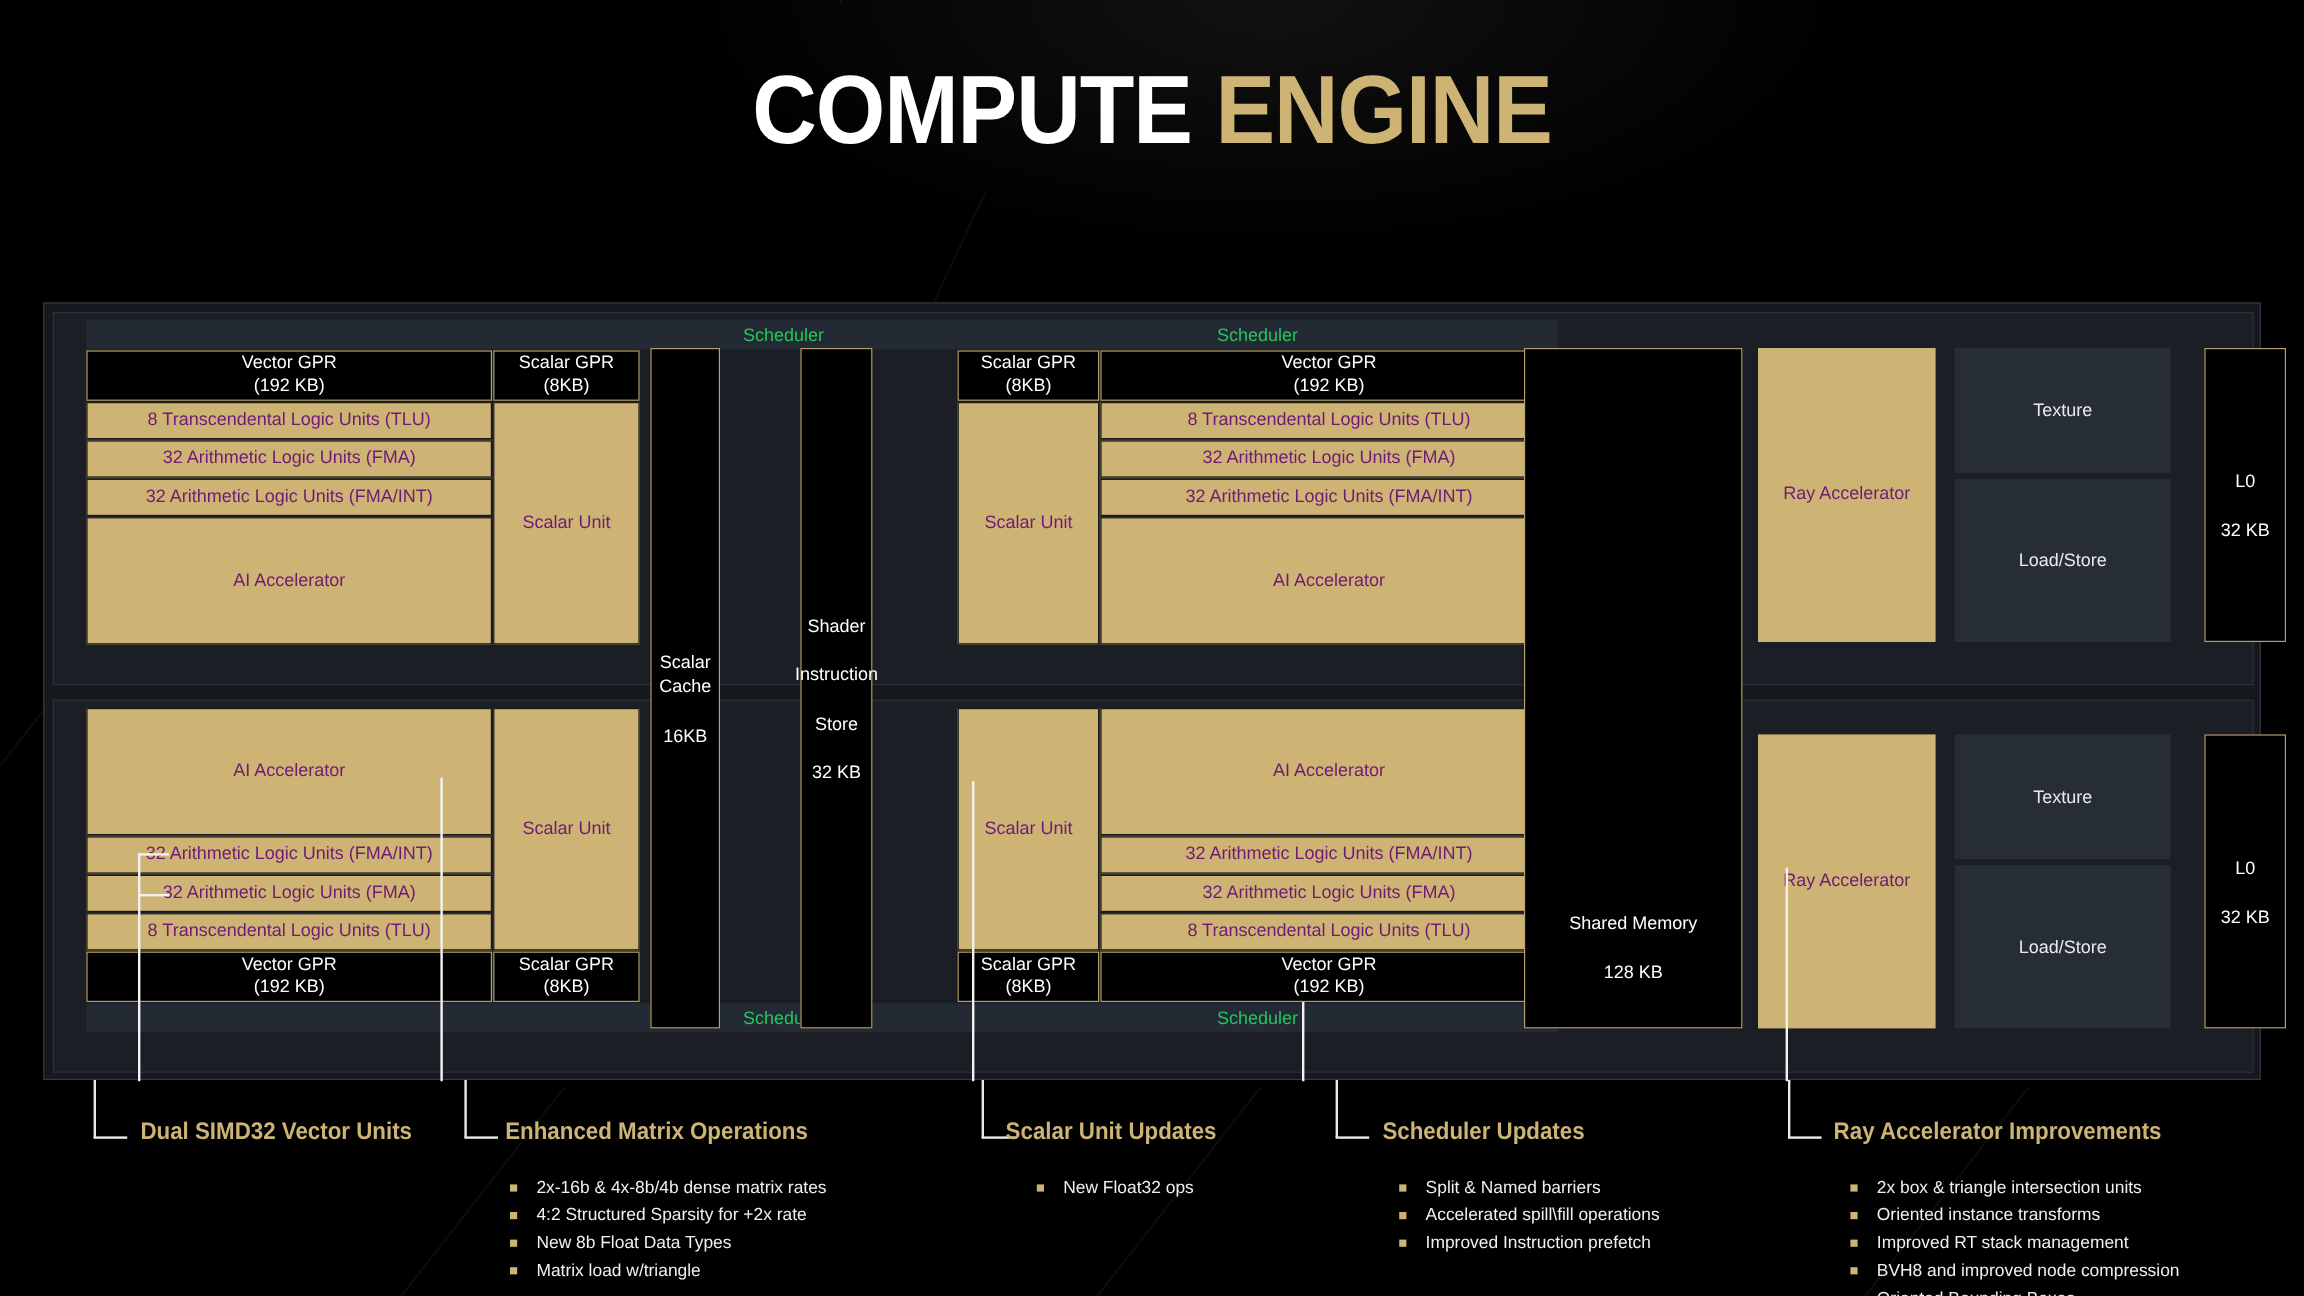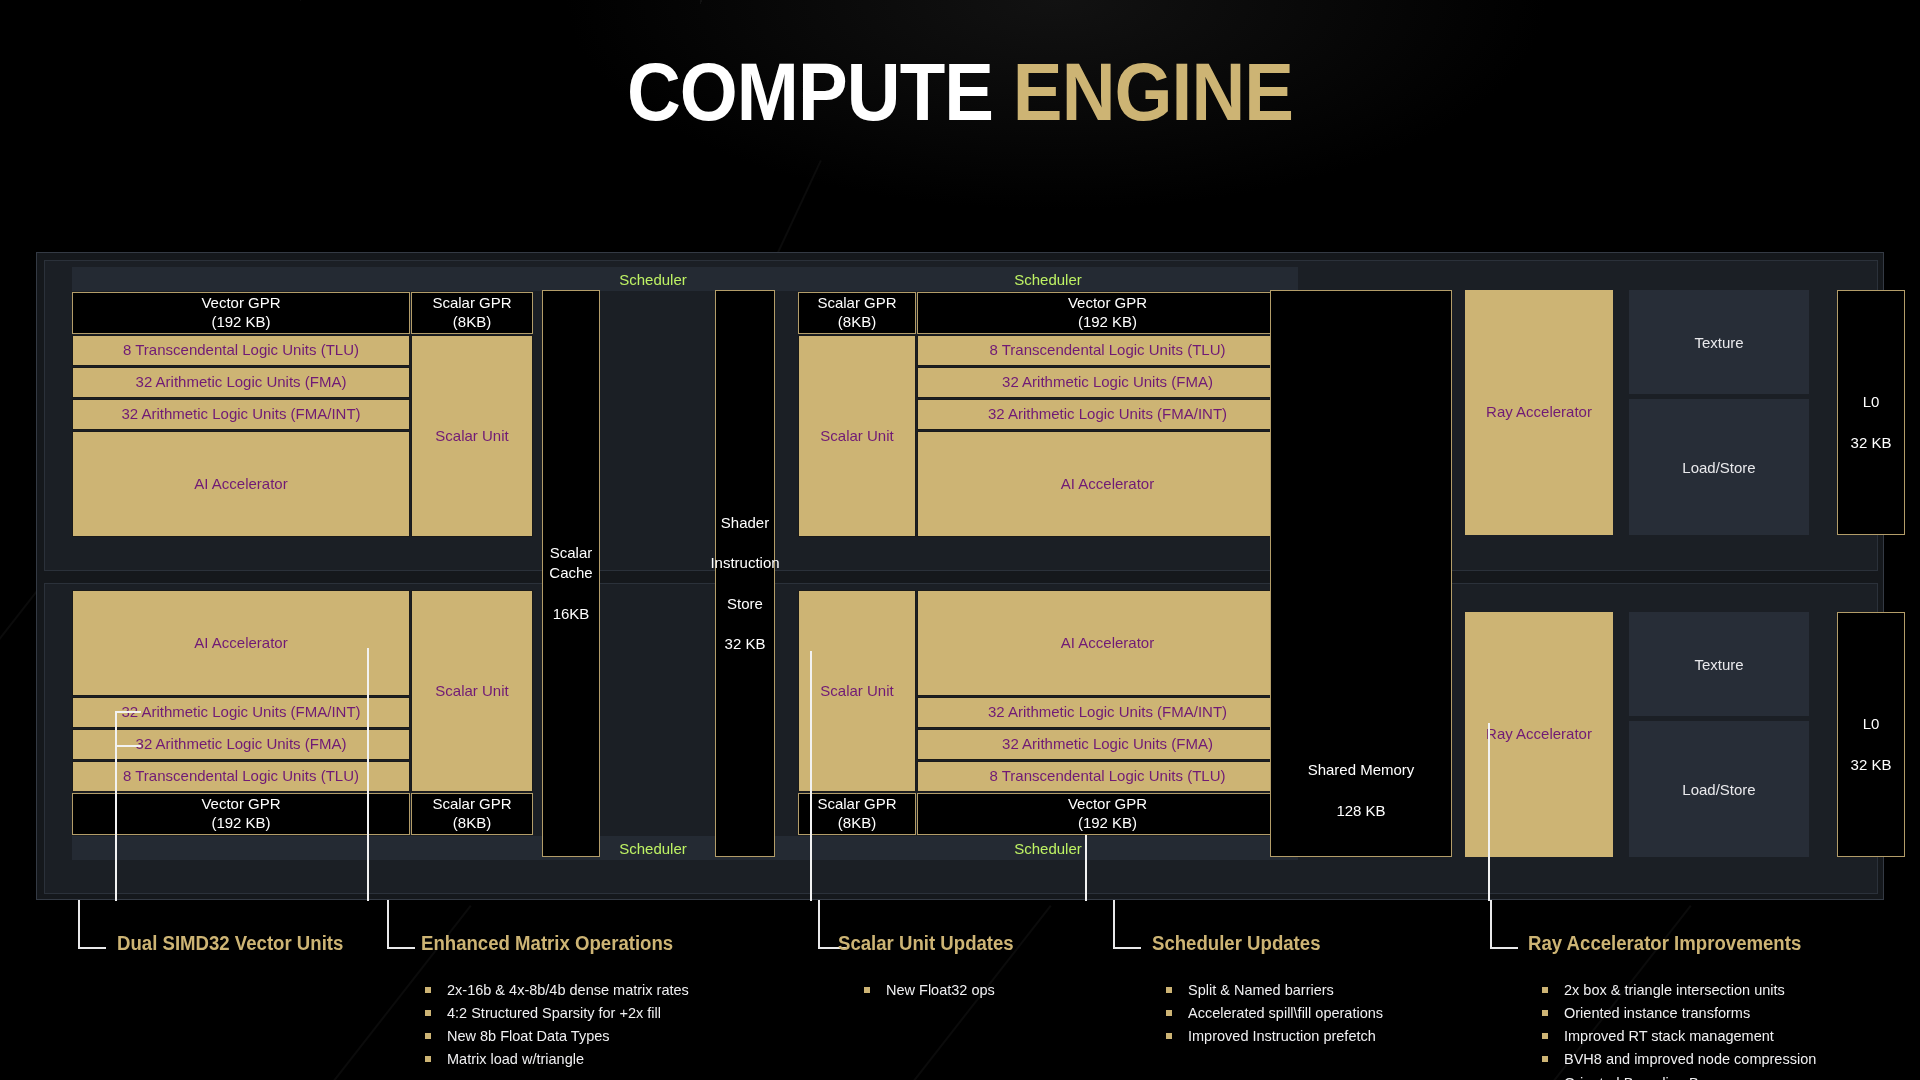--- a/index.html
+++ b/index.html
@@ -51,7 +51,7 @@
   .abs { position: absolute; }
 
   .sched {
-    background: #242a33; color: #bef264;
+    background: #242a33; color: #22c55e;
     font-size: 15px; display: flex; align-items: center; justify-content: center;
   }
   .vgpr, .sgpr, .blackbox {

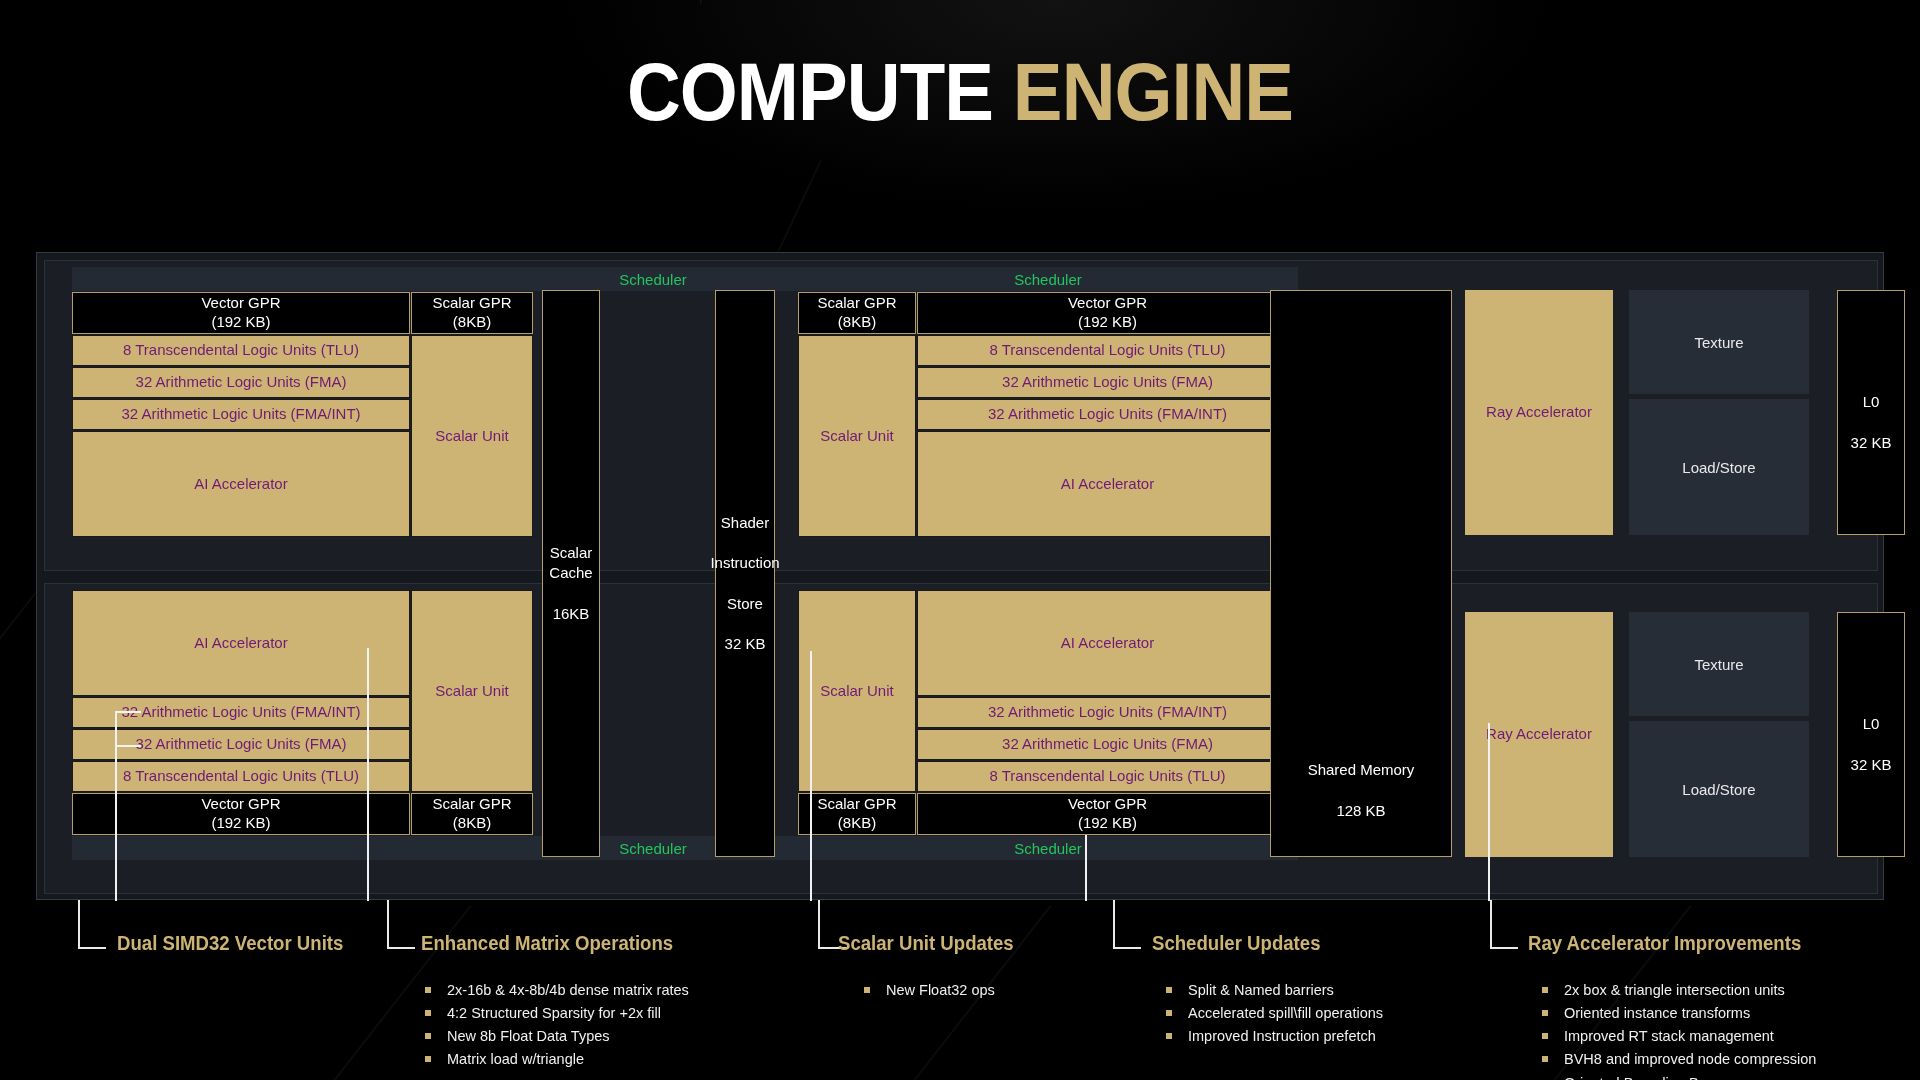--- a/index.html
+++ b/index.html
@@ -187,7 +187,7 @@
       </div>
     </div>
 
-    <div class="abs tallcache" style="left:630px; top:37px; width:60px; height:567px; z-index:5;margin-left:48px;">
+    <div class="abs tallcache" style="left:630px; top:37px; width:60px; height:567px; z-index:5;">
       <div class="inner">
         <span>Shader</span><br>
         <span>Instruction</span><br>

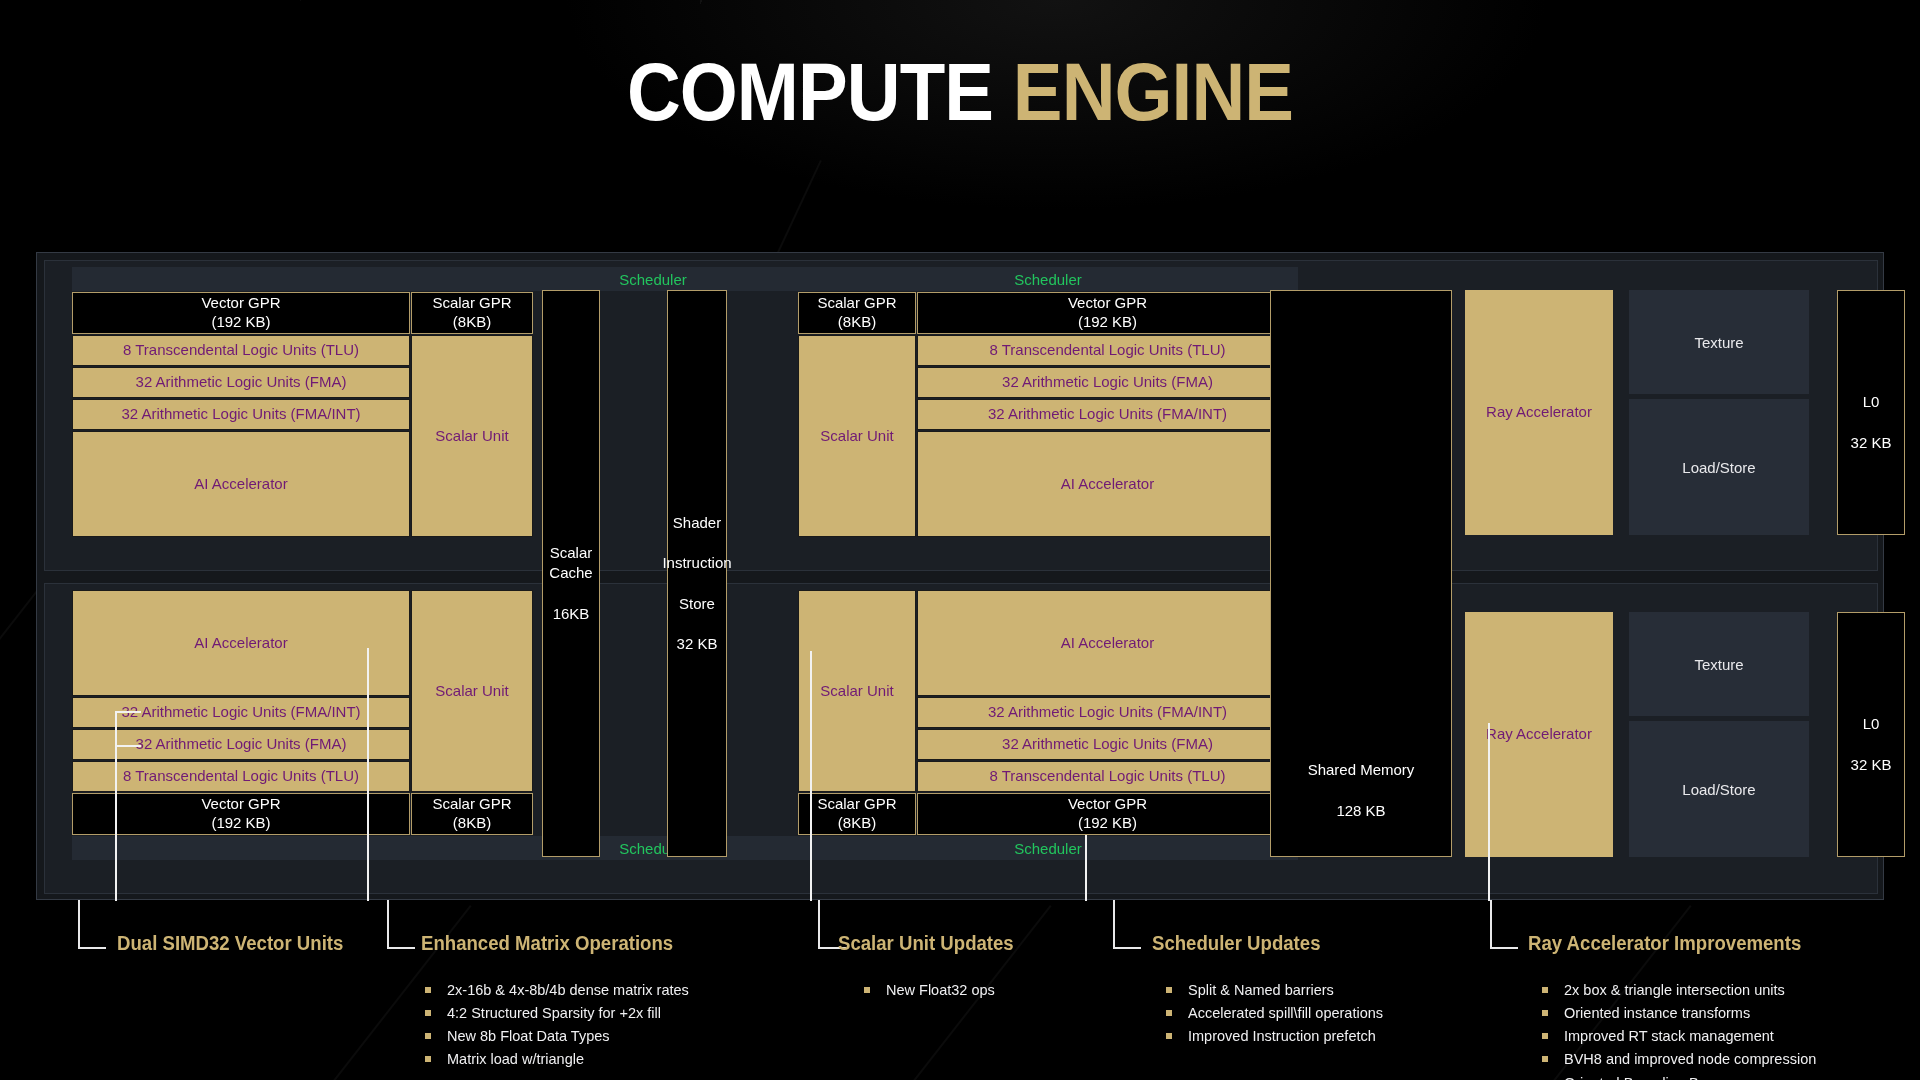--- a/index.html
+++ b/index.html
@@ -262,7 +262,7 @@
     <h3>Enhanced Matrix Operations</h3>
     <ul>
       <li>2x-16b &amp; 4x-8b/4b dense matrix rates</li>
-      <li>4:2 Structured Sparsity for +2x fill</li>
+      <li>4:2 Structured Sparsity for +2x rate</li>
       <li>New 8b Float Data Types</li>
       <li>Matrix load w/triangle</li>
     </ul>

